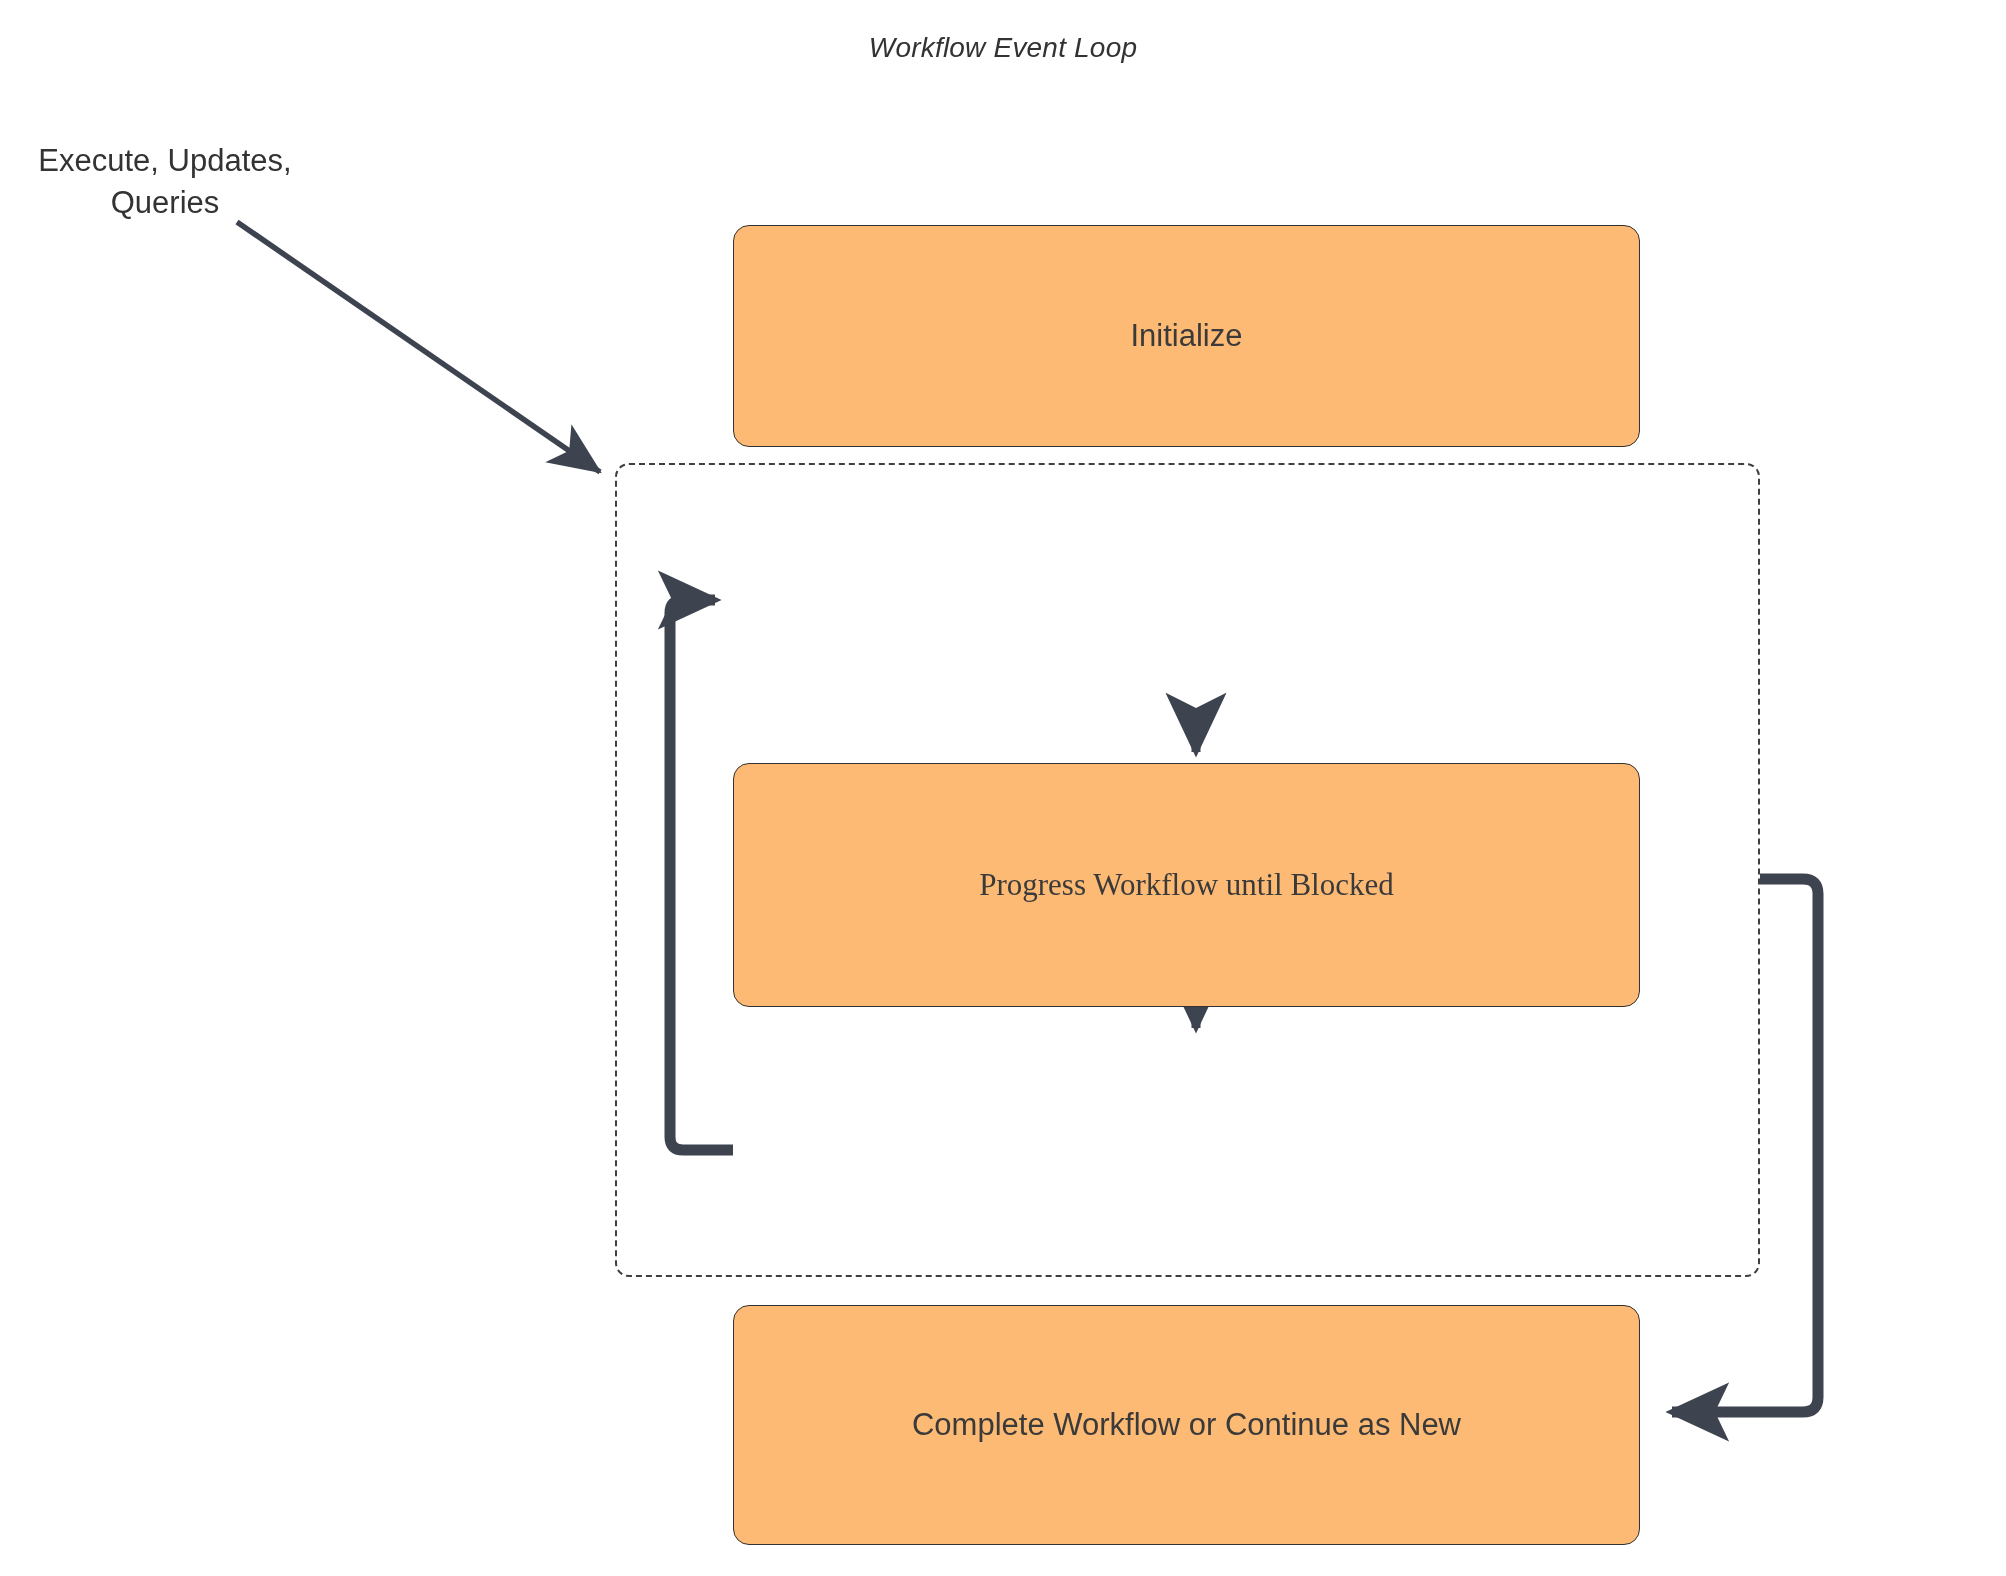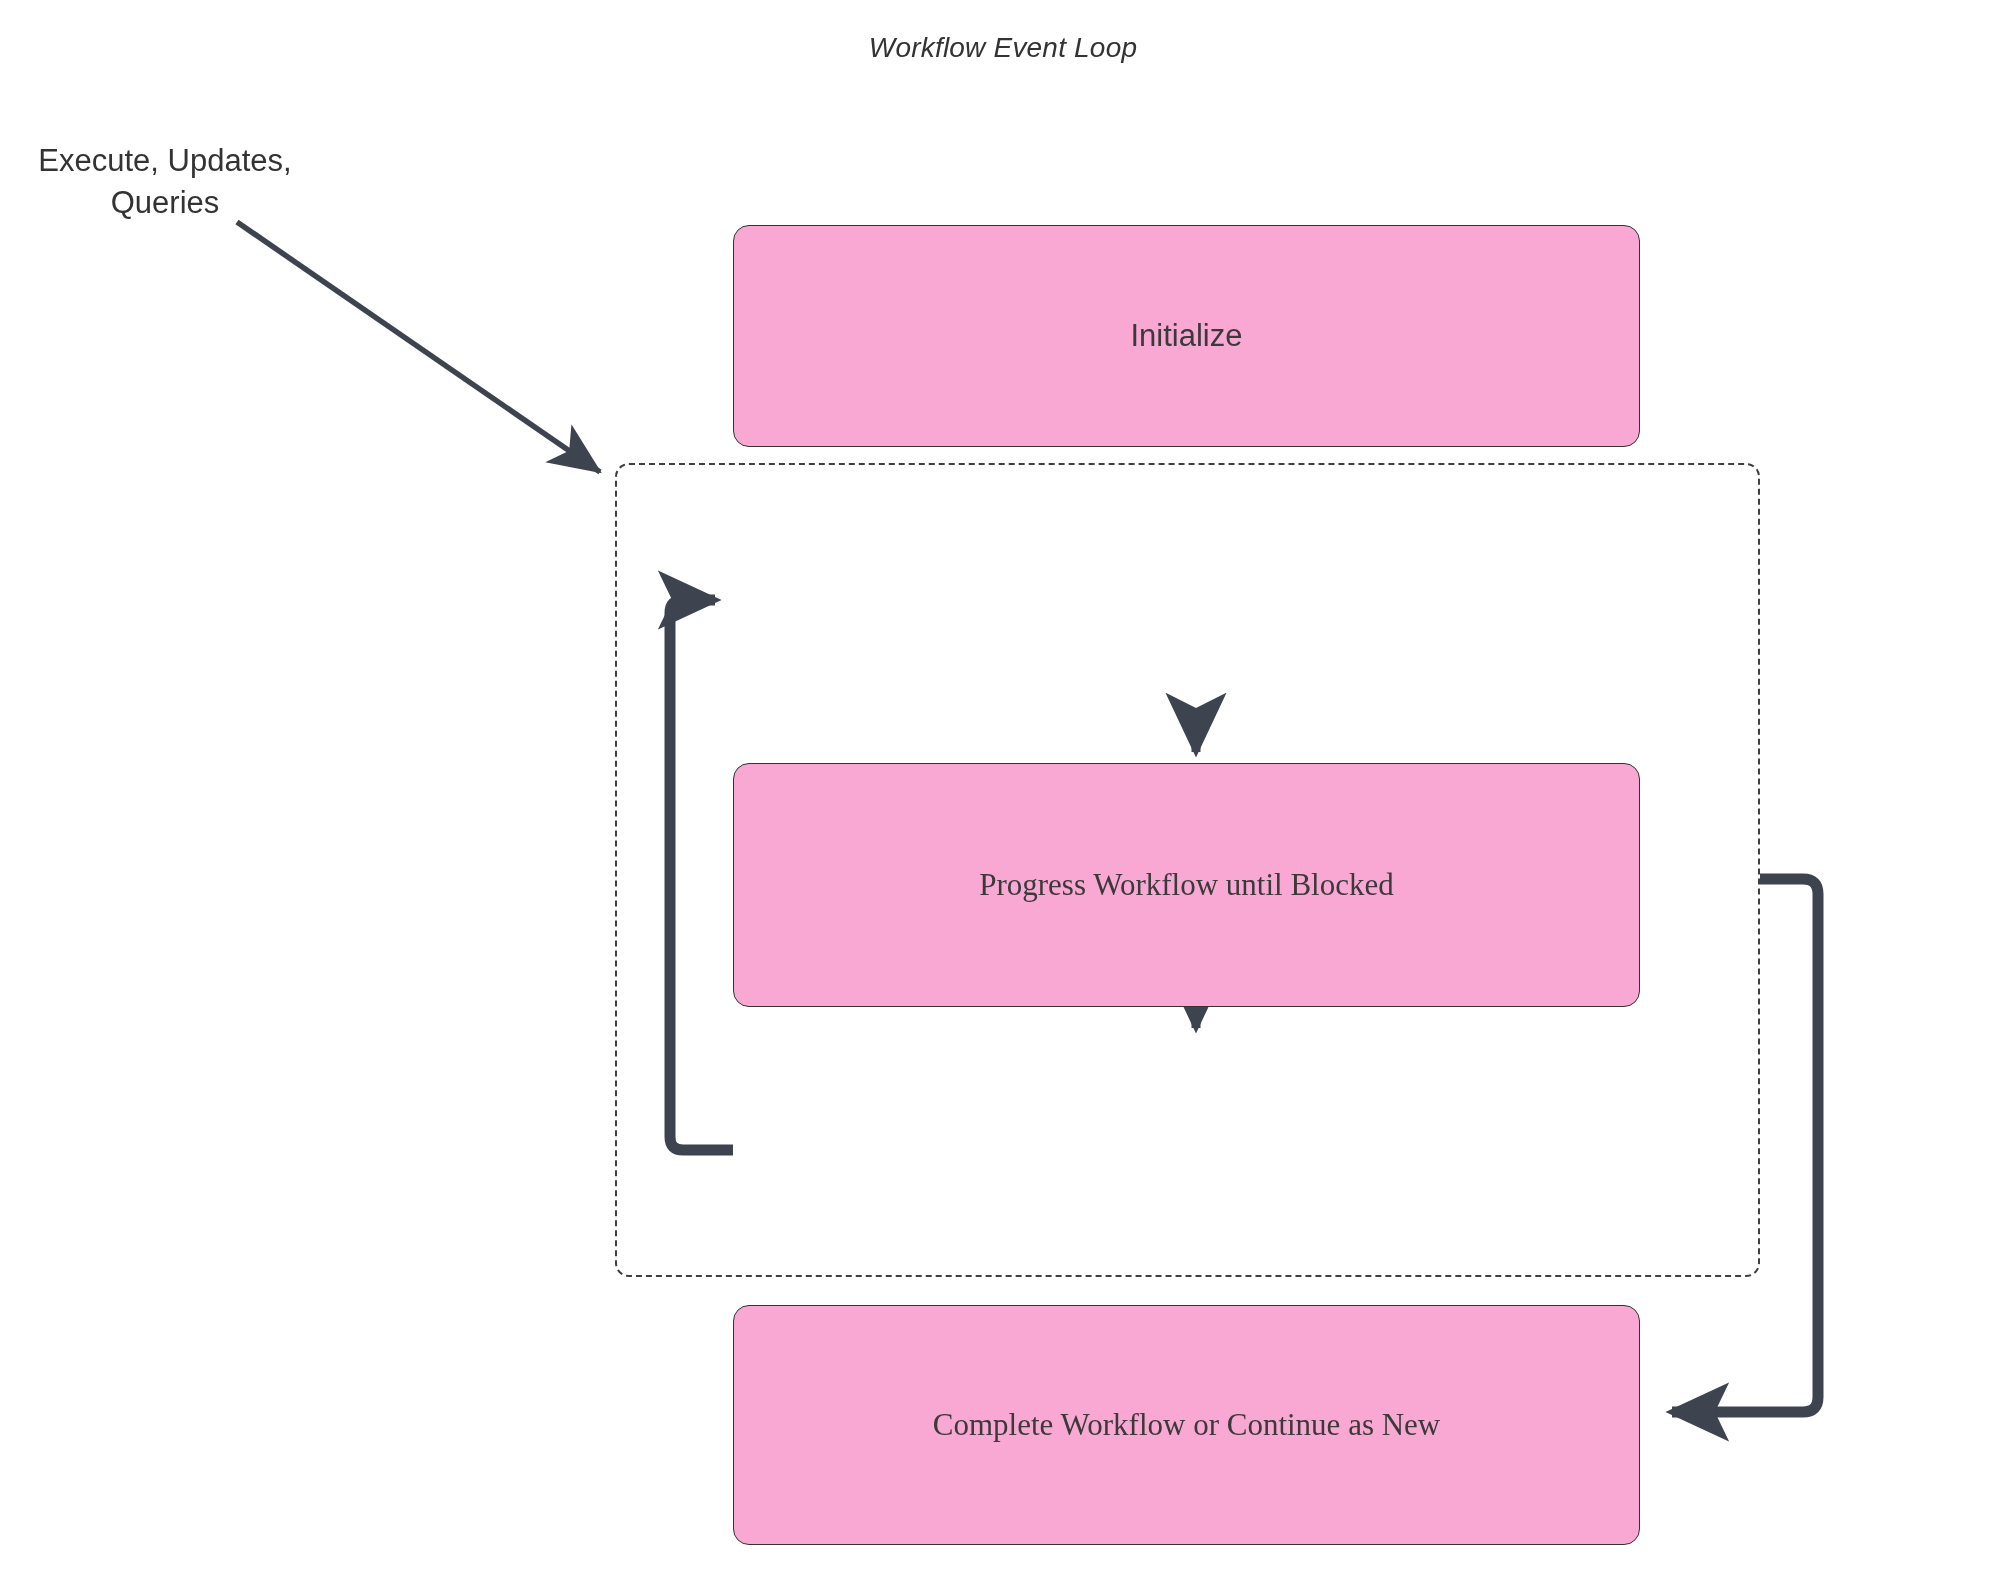--- a/index.html
+++ b/index.html
@@ -51,7 +51,7 @@
   .node {
     position: absolute;
     box-sizing: border-box;
-    background: #f9a8d4;
+    background: #fdba74;
     border: 1.6px solid #333333;
     border-radius: 16px;
     display: flex;

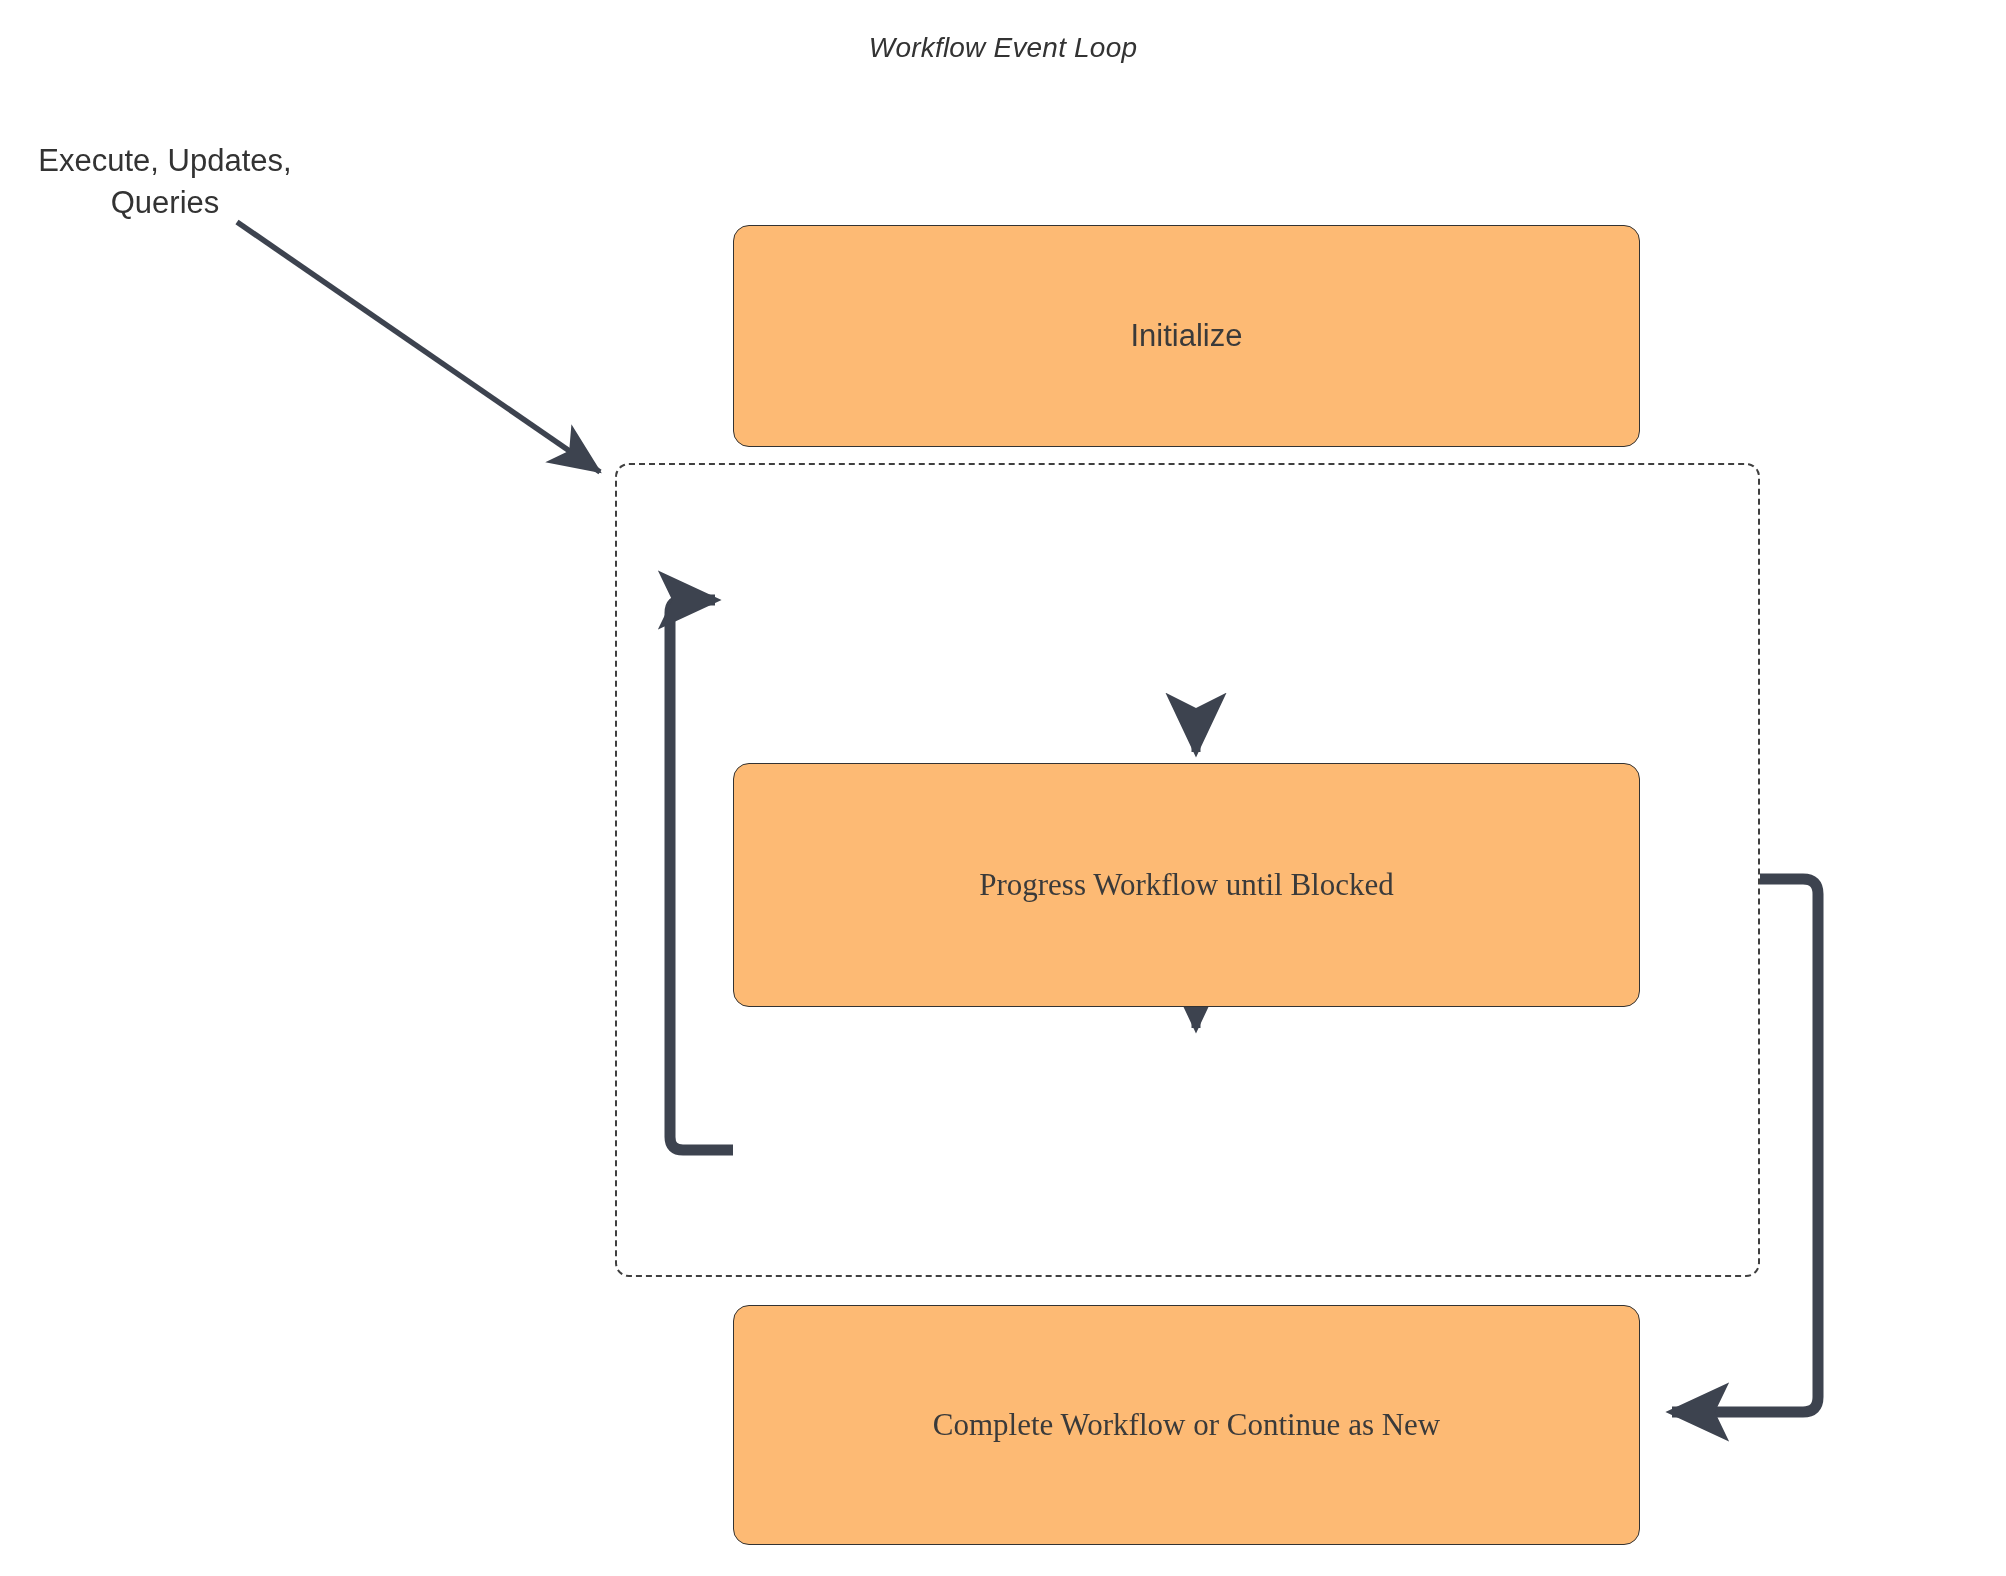--- a/index.html
+++ b/index.html
@@ -70,7 +70,7 @@
   #node-progress-signals{ left: 733px; top: 500px;  width: 907px; height: 210px; }
   #node-progress-workflow{left: 733px; top: 763px;  width: 907px; height: 244px; font-family: Liberation Serif, serif; }
   #node-execute-queries { left: 733px; top: 1039px; width: 907px; height: 212px; }
-  #node-complete        { left: 733px; top: 1305px; width: 907px; height: 240px; font-family: Liberation Serif, serif; }
+  #node-complete        { left: 733px; top: 1305px; width: 907px; height: 240px; }
 
   
   #loop-container {

